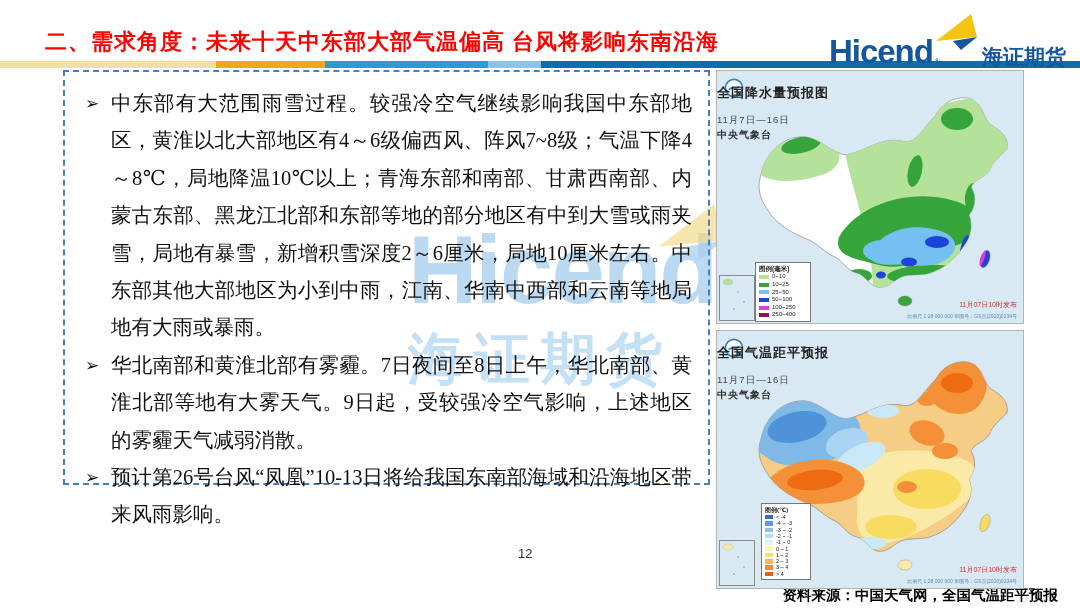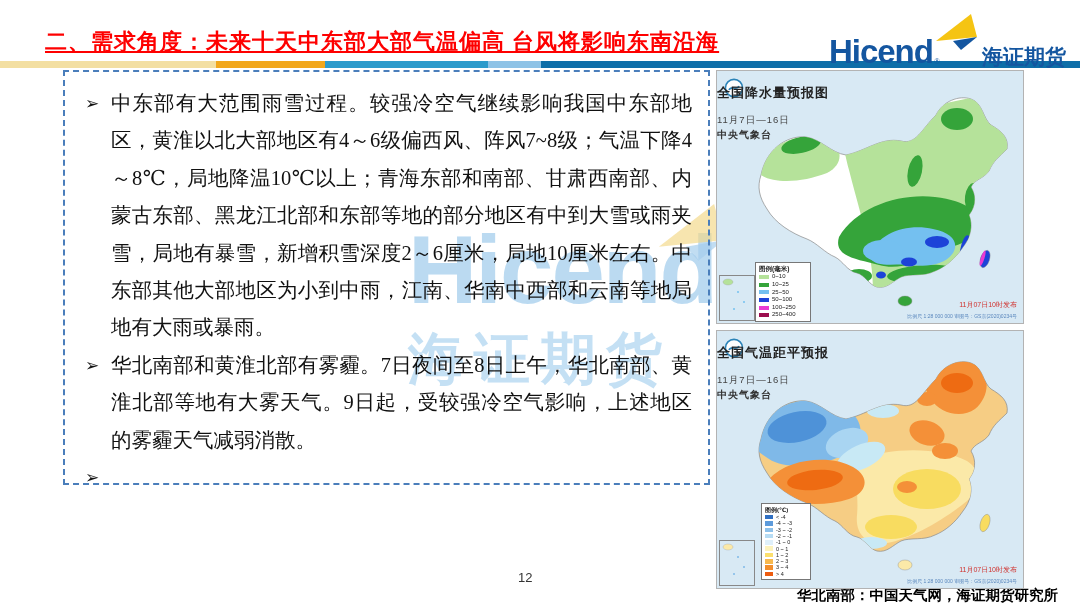--- a/index.html
+++ b/index.html
@@ -10,7 +10,7 @@
   
   .slide-title{
     position:absolute;left:45px;top:27px;font-size:22px;font-weight:bold;color:#fe0000;
-    font-family:"Liberation Sans","DejaVu Sans",sans-serif;letter-spacing:1px;white-space:nowrap;text-decoration:underline;
+    font-family:"Liberation Sans","DejaVu Sans",sans-serif;letter-spacing:1px;white-space:nowrap;
   }
   .logo{position:absolute;top:14px;right:14px;display:flex;align-items:flex-end;z-index:5;}
   .logo .en{font-family:"Liberation Sans","DejaVu Sans",sans-serif;font-weight:bold;

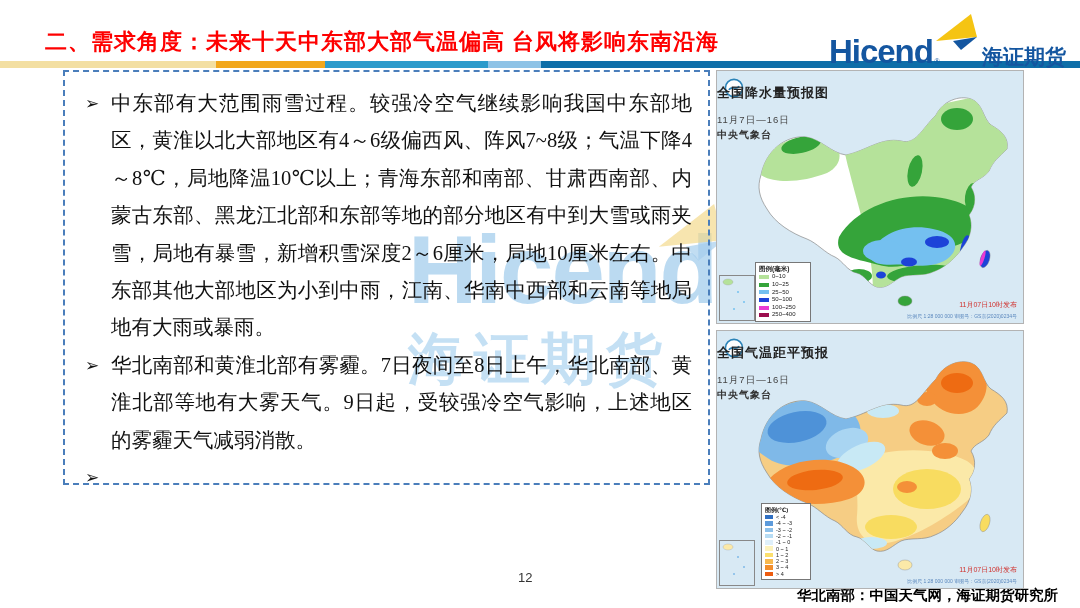--- a/index.html
+++ b/index.html
@@ -118,6 +118,7 @@
   </div>
   <div class="bullet">
     <span class="marker">➢</span>
+    <span>预计第26号台风“凤凰”10-13日将给我国东南部海域和沿海地区带来风雨影响。</span>
   </div>
 </div>
 

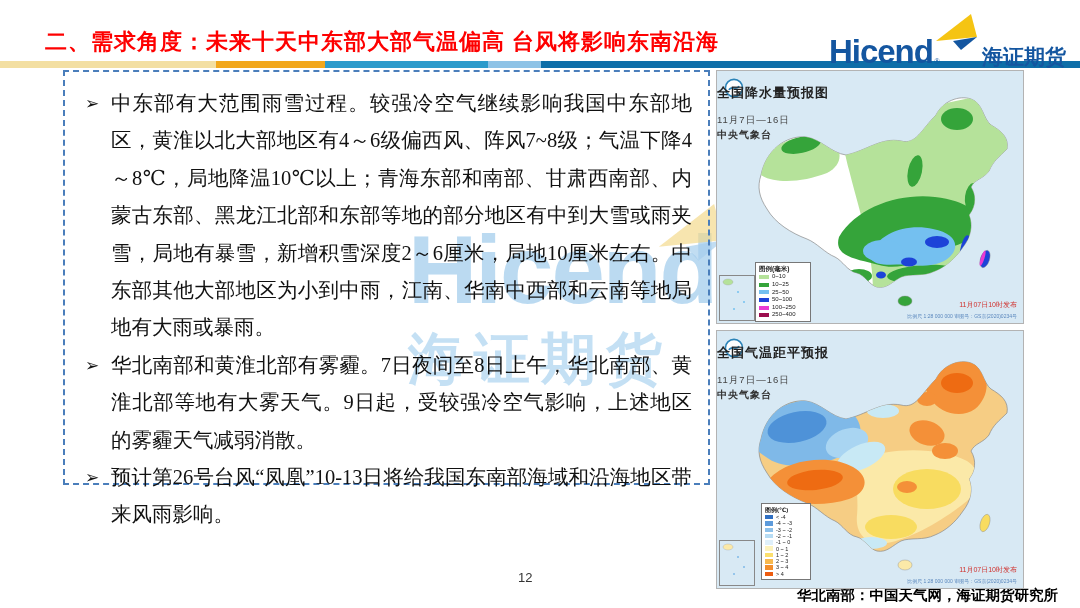--- a/index.html
+++ b/index.html
@@ -68,7 +68,7 @@
   .fineprint{position:absolute;right:6px;bottom:4px;font-size:5px;color:#5a87bd;z-index:3;
     font-family:"Liberation Sans","DejaVu Sans",sans-serif;}
   
-  .page-number{position:absolute;left:518px;top:570px;font-size:13px;color:#333;
+  .page-number{position:absolute;left:518px;top:546px;font-size:13px;color:#333;
     font-family:"Liberation Sans","DejaVu Sans",sans-serif;}
   .source{position:absolute;right:22px;top:586px;font-size:14.5px;font-weight:bold;color:#000;
     font-family:"Liberation Sans","DejaVu Sans",sans-serif;}

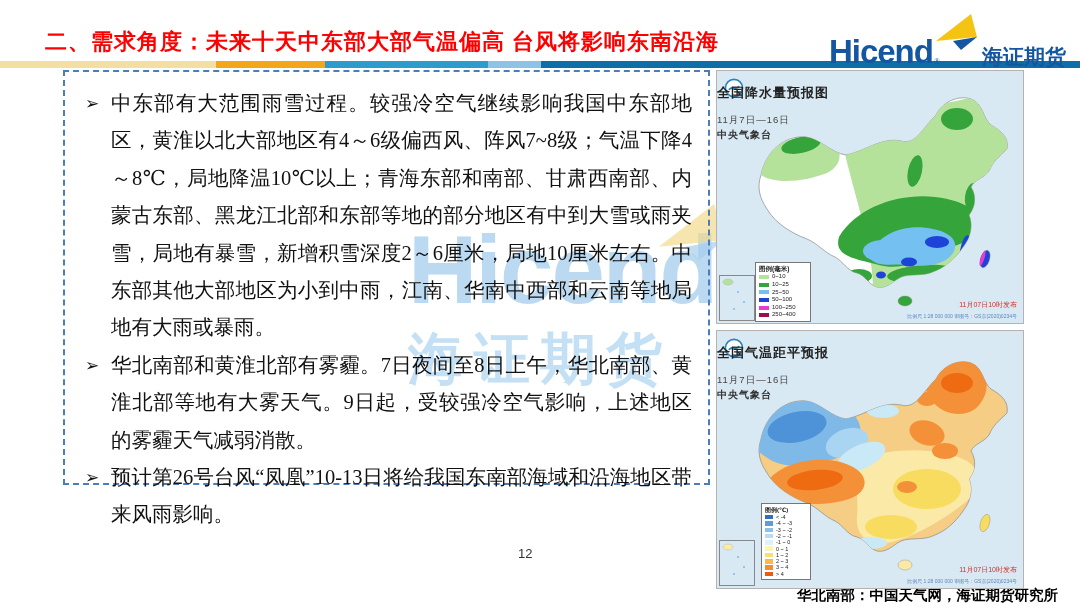--- a/index.html
+++ b/index.html
@@ -308,6 +308,6 @@
 </div>
 
 <div class="page-number">12</div>
-<div class="source">华北南部：中国天气网，海证期货研究所</div>
+<div class="source">资料来源：中国天气网，全国气温距平预报</div>
 
 </body></html>

